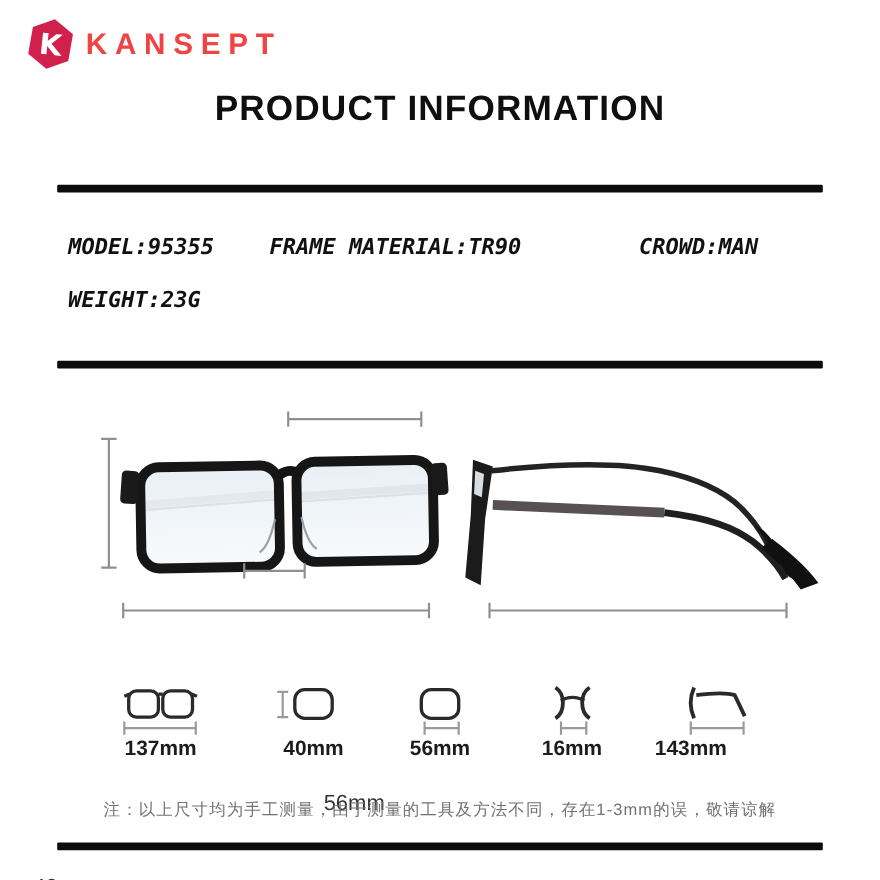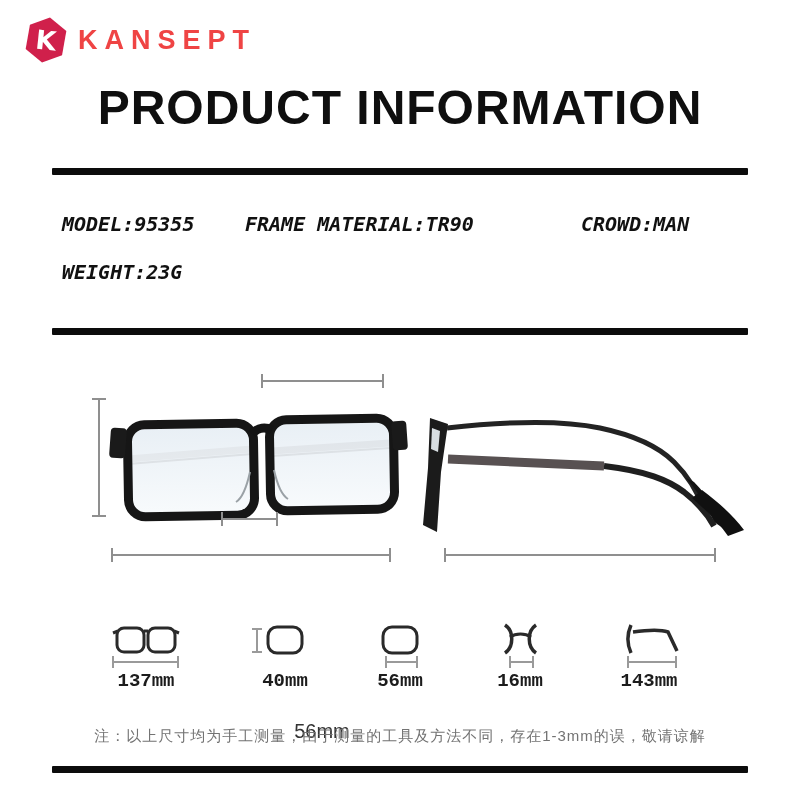--- a/index.html
+++ b/index.html
@@ -15,7 +15,7 @@
   }
   .title{
     position:absolute;left:0;top:80px;width:100%;text-align:center;
-    font-size:48px;font-weight:800;color:#0f0f0f;letter-spacing:1px;
+    font-size:32px;font-weight:800;color:#0f0f0f;letter-spacing:1px;
     font-family:"Liberation Sans",sans-serif;
   }
   

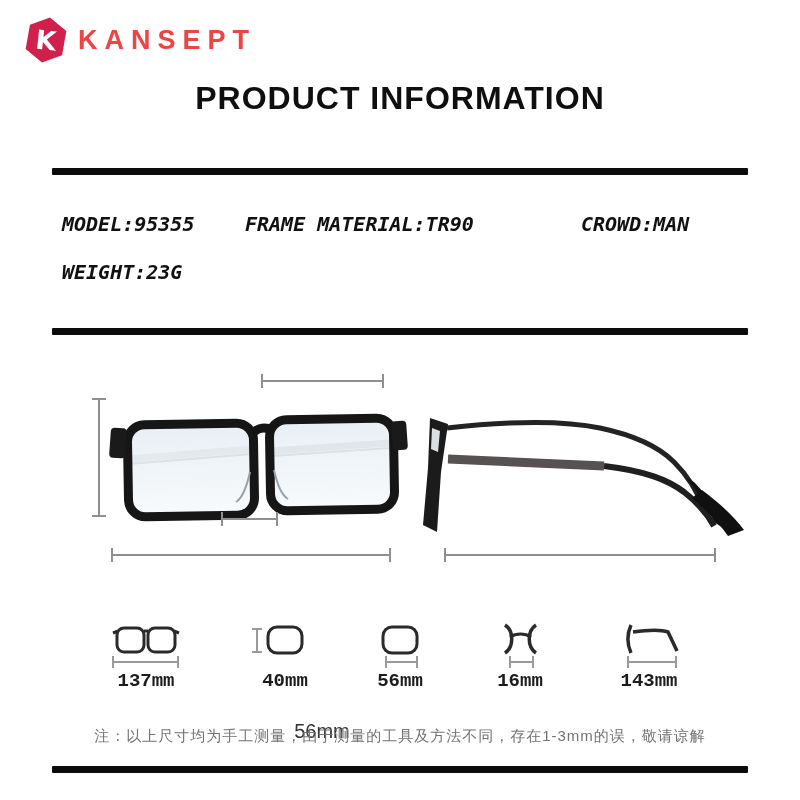--- a/index.html
+++ b/index.html
@@ -39,7 +39,7 @@
   .icons-svg{position:absolute;left:0;top:612px;}
   .icon-label{
     position:absolute;top:670px;transform:translateX(-50%);
-    font-size:19px;font-weight:600;color:#1c1c1c;white-space:nowrap;font-family:Liberation Mono, monospace;
+    font-size:19px;font-weight:600;color:#1c1c1c;white-space:nowrap;
   }
   
   .note{

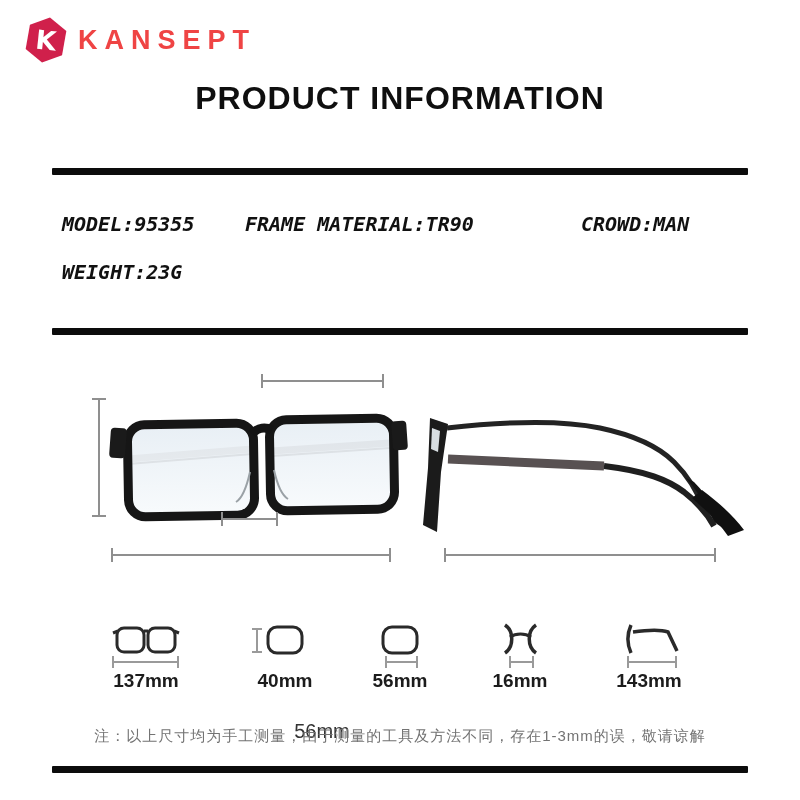--- a/index.html
+++ b/index.html
@@ -204,7 +204,7 @@
   <div class="icon-label" style="left:285px;">40mm</div>
   <div class="icon-label" style="left:400px;">56mm</div>
   <div class="icon-label" style="left:520px;">16mm</div>
-  <div class="icon-label" style="left:649px;text-align:right;">143mm</div>
+  <div class="icon-label" style="left:628px;text-align:right;">143mm</div>
 
   <div class="note">注：以上尺寸均为手工测量，由于测量的工具及方法不同，存在1-3mm的误，敬请谅解</div>
 

